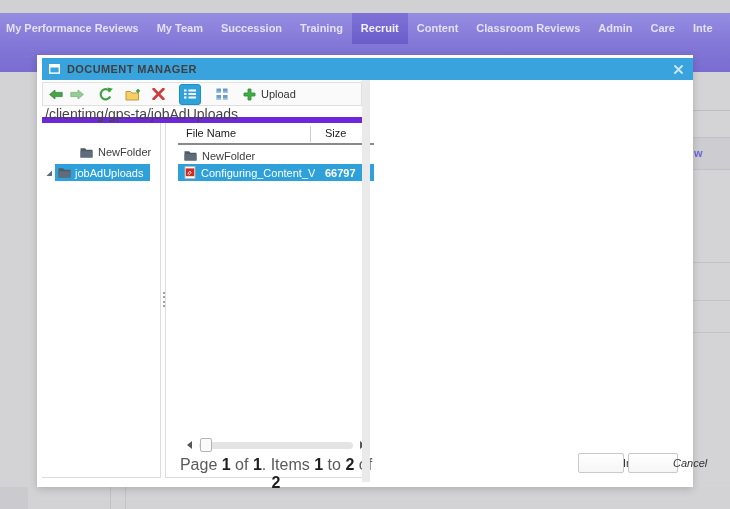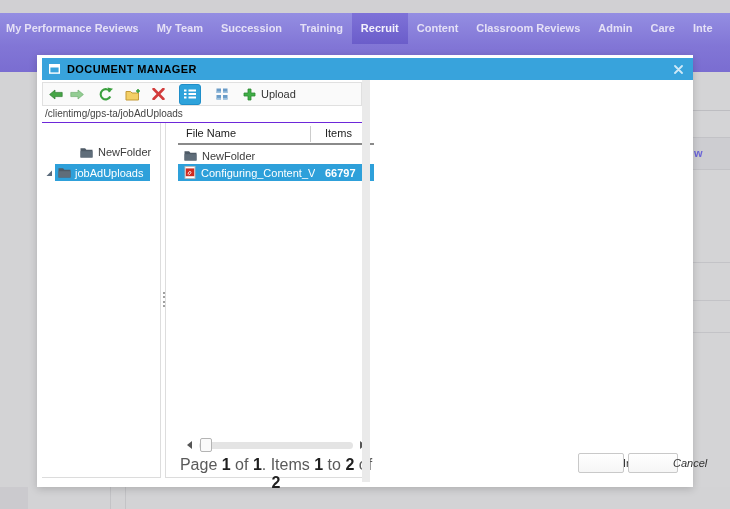--- a/index.html
+++ b/index.html
@@ -41,7 +41,7 @@
   }
   .titlebar {
     position:absolute; left:5px; top:3px; right:0; height:22px;
-    background:#38a3dc; display:flex; align-items:center; padding:0 10px 0 7px; color:#000000;
+    background:#38a3dc; display:flex; align-items:center; padding:0 10px 0 7px; color:#404040;
   }
   .title-text { font-size:11px; font-weight:bold; letter-spacing:.4px; margin-left:7px; }
   .close-btn { margin-left:auto; display:flex; cursor:pointer; }

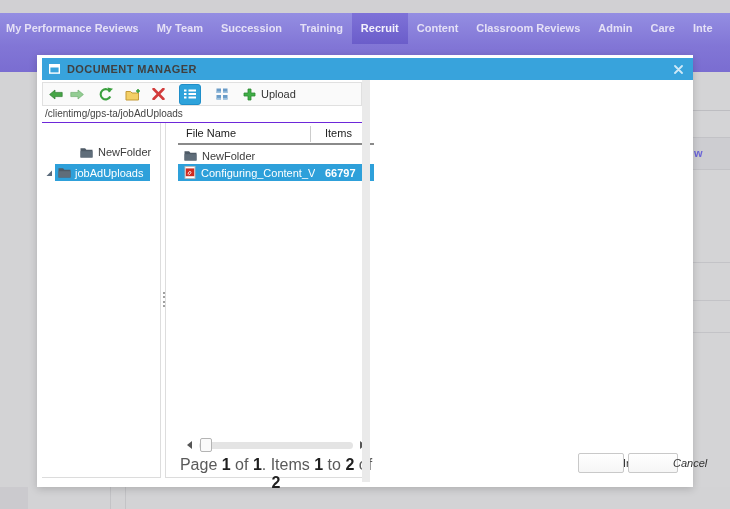--- a/index.html
+++ b/index.html
@@ -63,7 +63,7 @@
   .upload-label { margin-left:5px; font-size:11px; color:#333; cursor:pointer; }
   .addressbar {
     position:absolute; left:0; top:24px; width:320px; height:17px;
-    border-bottom:1px solid #6d28d9; font-size:10px; color:#444; line-height:16px; padding-left:3px;
+    border-bottom:6px solid #6d28d9; font-size:14px; color:#444; line-height:16px; padding-left:3px;
   }
   .panels { position:absolute; left:0; top:41px; width:320px; height:355px; border-bottom:1px solid #dcdcdc; }
   

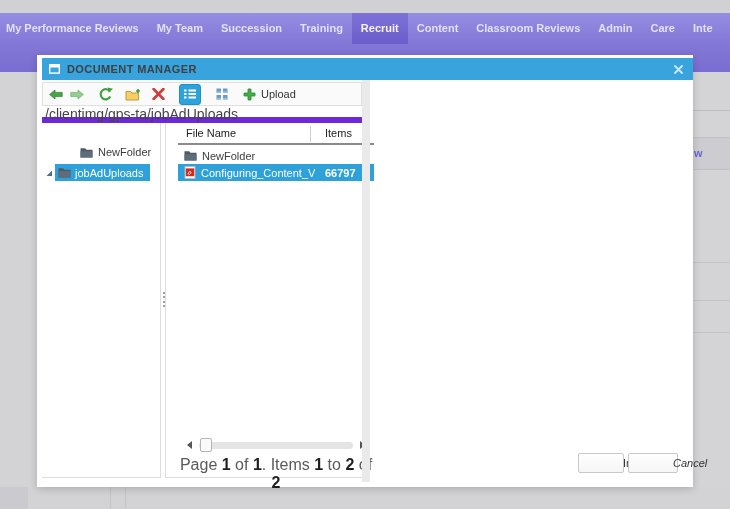--- a/index.html
+++ b/index.html
@@ -274,7 +274,7 @@
           <div class="fp-header">
             <span class="fp-col1">File Name</span>
             <span class="fp-sep"></span>
-            <span class="fp-col2">Items</span>
+            <span class="fp-col2">Size</span>
           </div>
 
           <div class="fp-row r1">

